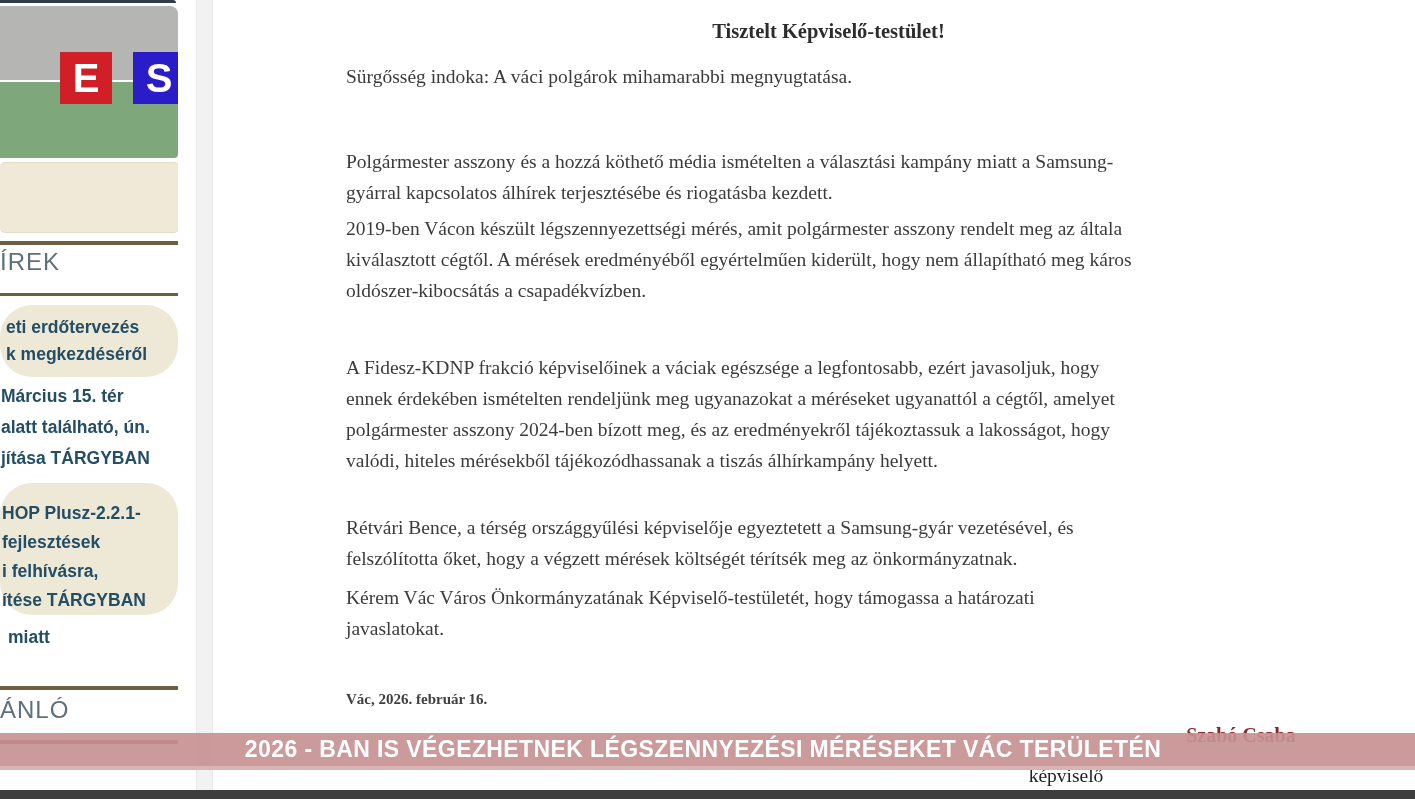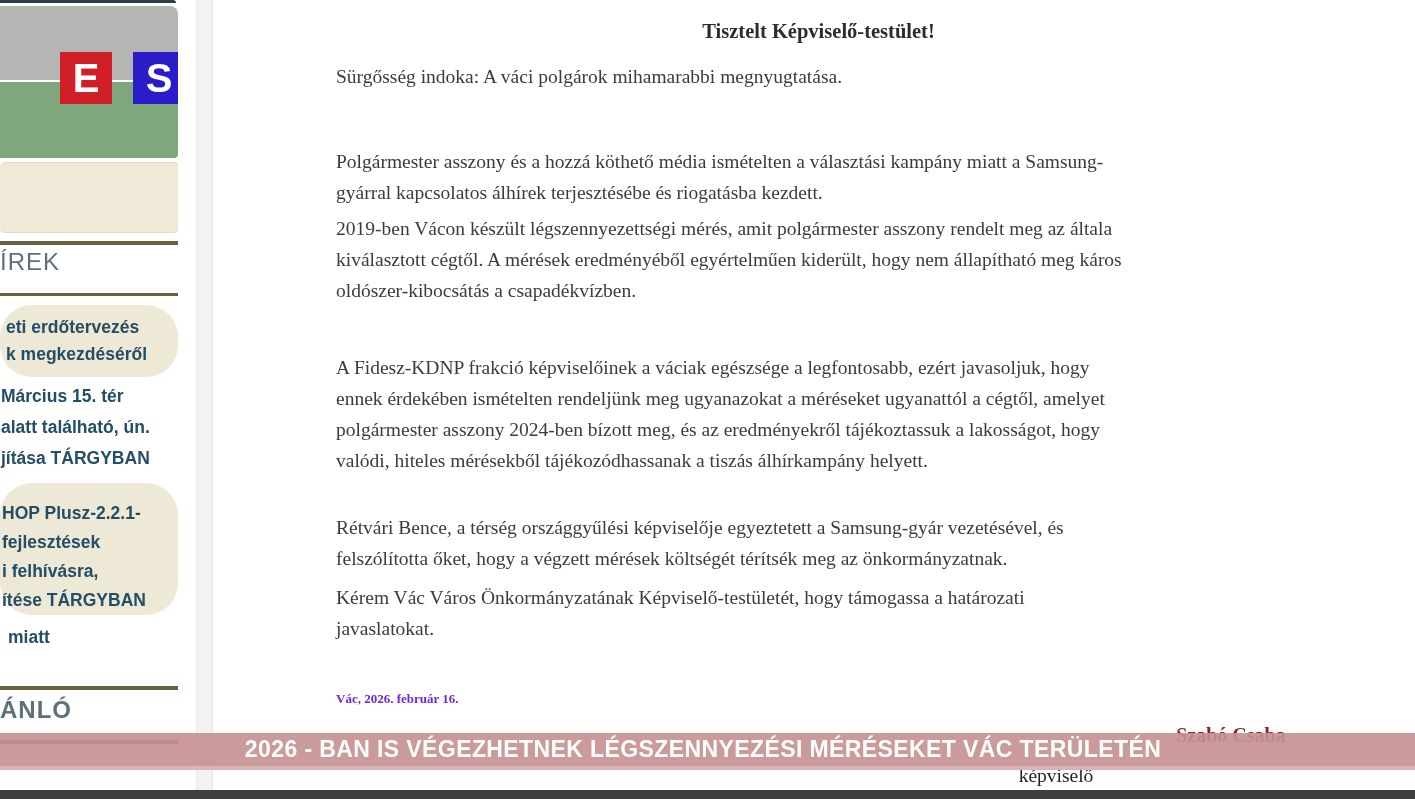--- a/index.html
+++ b/index.html
@@ -39,7 +39,7 @@
            border-left:1px solid #e9e9e9;border-right:1px solid #e9e9e9;}
 
   
-  .doc{position:absolute;left:336px;top:0;width:965px;height:799px;
+  .doc{position:absolute;left:346px;top:0;width:965px;height:799px;
        font-family:"Liberation Serif","DejaVu Serif",serif;color:#3b3b3b;text-decoration:underline;}
   .doc-title{position:absolute;top:20px;left:0;width:100%;margin:0;text-align:center;
              font-size:20.5px;font-weight:bold;color:#2c2c2c;}

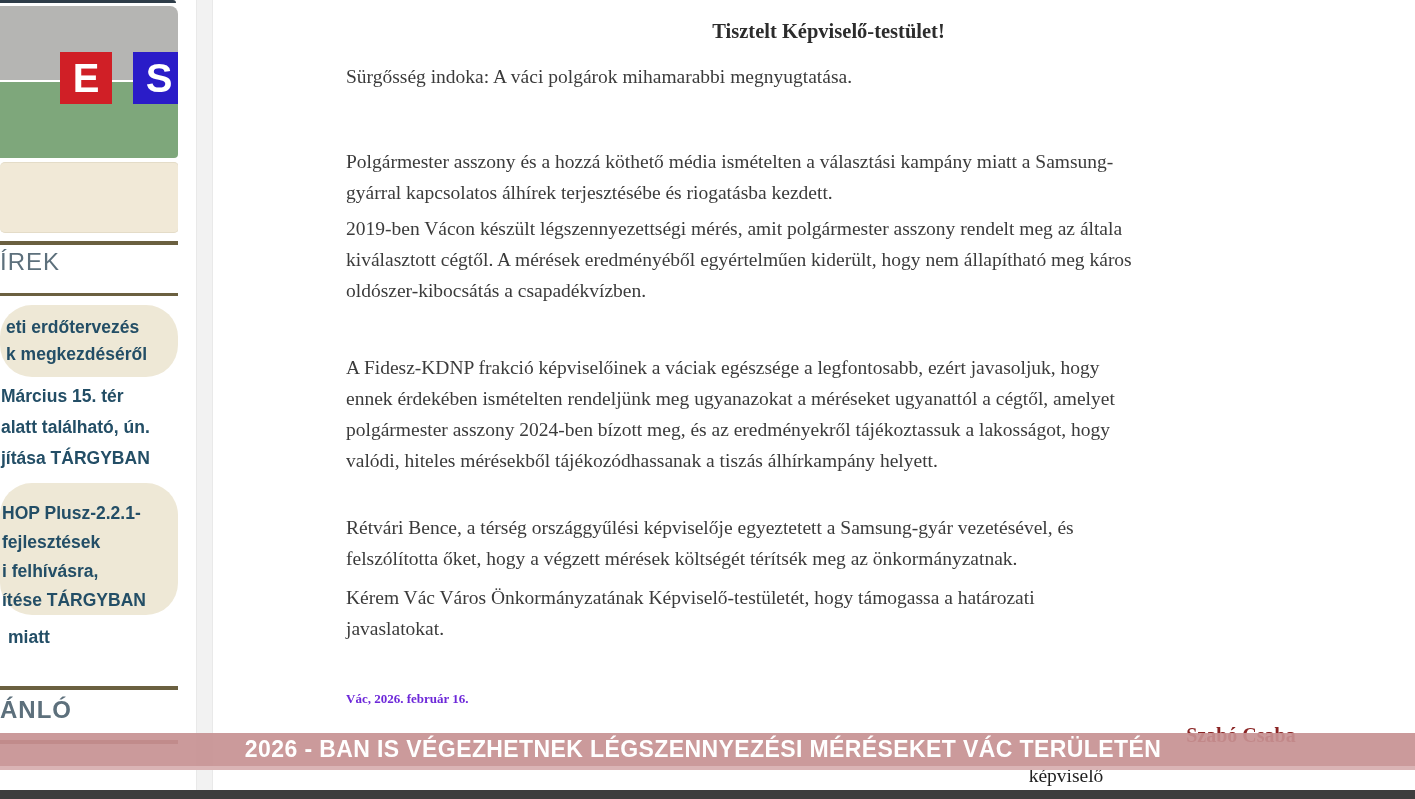--- a/index.html
+++ b/index.html
@@ -26,7 +26,7 @@
   .side-head{position:absolute;left:0;margin:0;font-size:24px;font-weight:400;
              color:#5d707c;letter-spacing:1px;white-space:nowrap;}
   .head-news{top:248px;}
-  .head-rec{top:696px;font-weight:bold;}
+  .head-rec{top:696px;}
   .side-item{position:absolute;left:0;display:block;text-decoration:none;
              font-weight:bold;color:#234e66;white-space:pre-line;font-size:17.5px;border-radius:32px;}
   .item-0{top:305px;width:178px;height:72px;background:#eee8d6;line-height:27px;padding:9px 0 0 6px;box-sizing:border-box;}

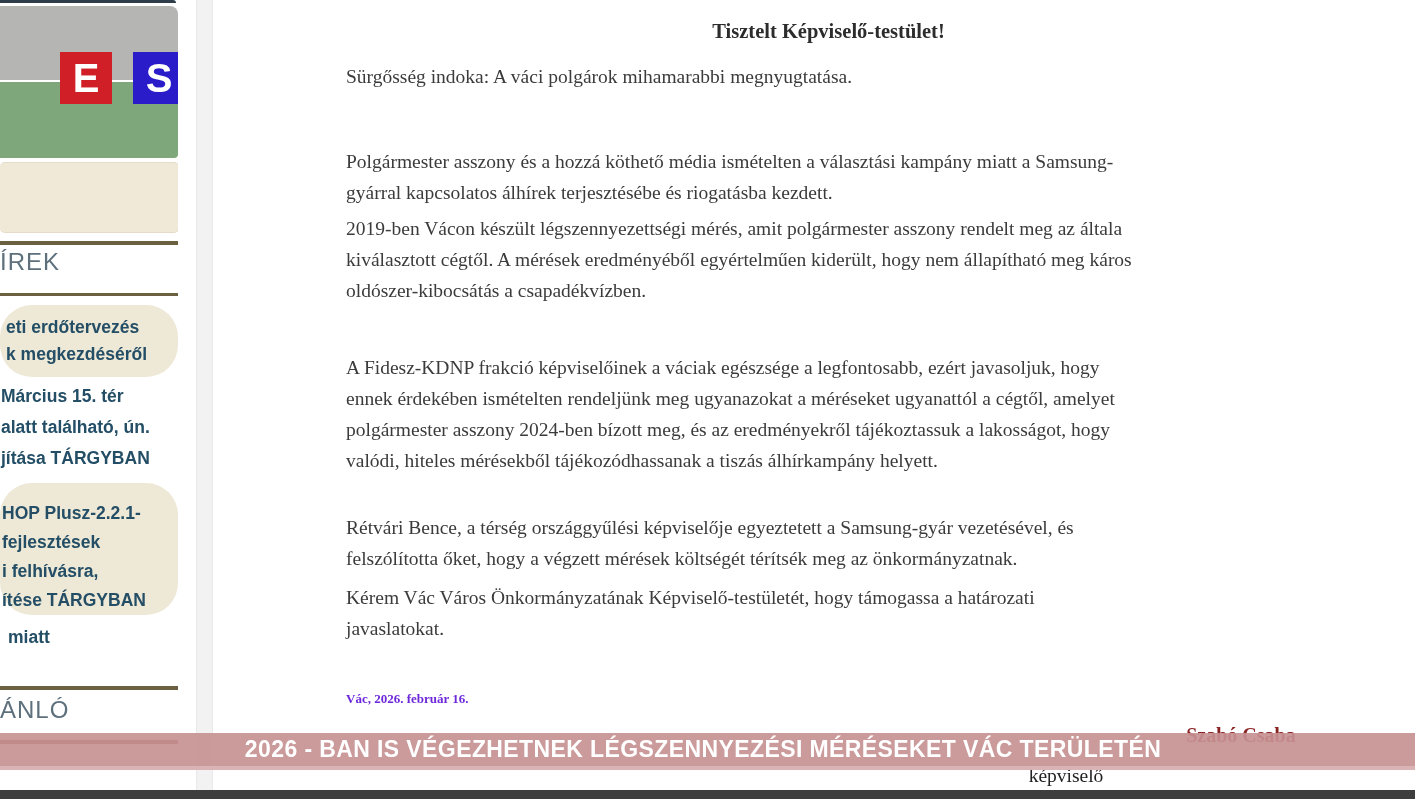--- a/index.html
+++ b/index.html
@@ -50,7 +50,7 @@
   .p4{top:352px;}
   .p5{top:512px;}
   .p6{top:582px;}
-  .date-line{position:absolute;top:691px;left:0;font-size:13px;font-weight:bold;color:#6d28d9;}
+  .date-line{position:absolute;top:691px;left:0;font-size:15px;font-weight:bold;color:#404040;}
   .sig-name{position:absolute;top:724px;left:745px;width:300px;text-align:center;
             font-size:20px;font-weight:bold;color:#8a2424;}
   .sig-role{position:absolute;top:765px;left:620px;width:200px;text-align:center;

